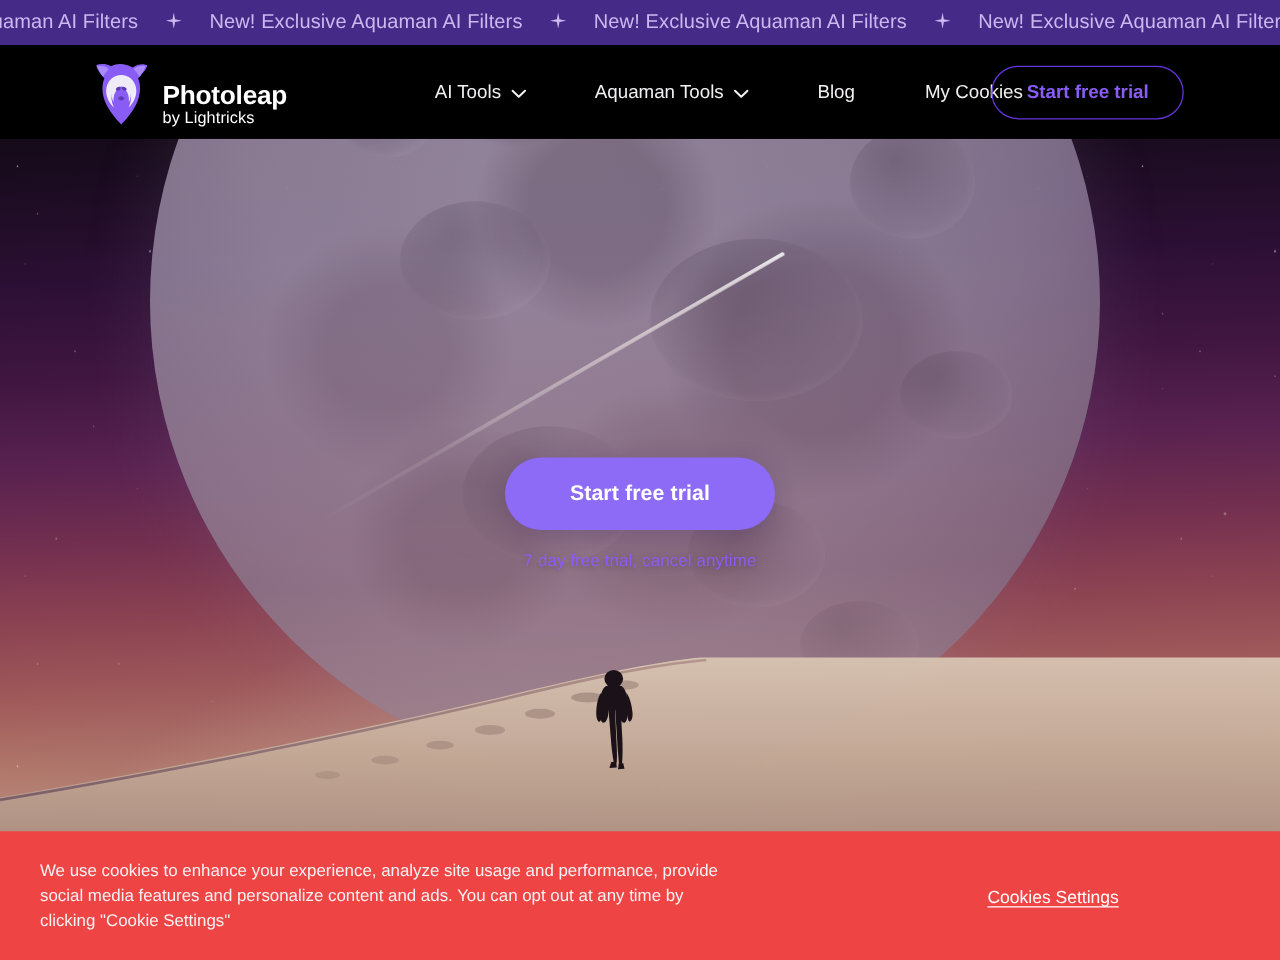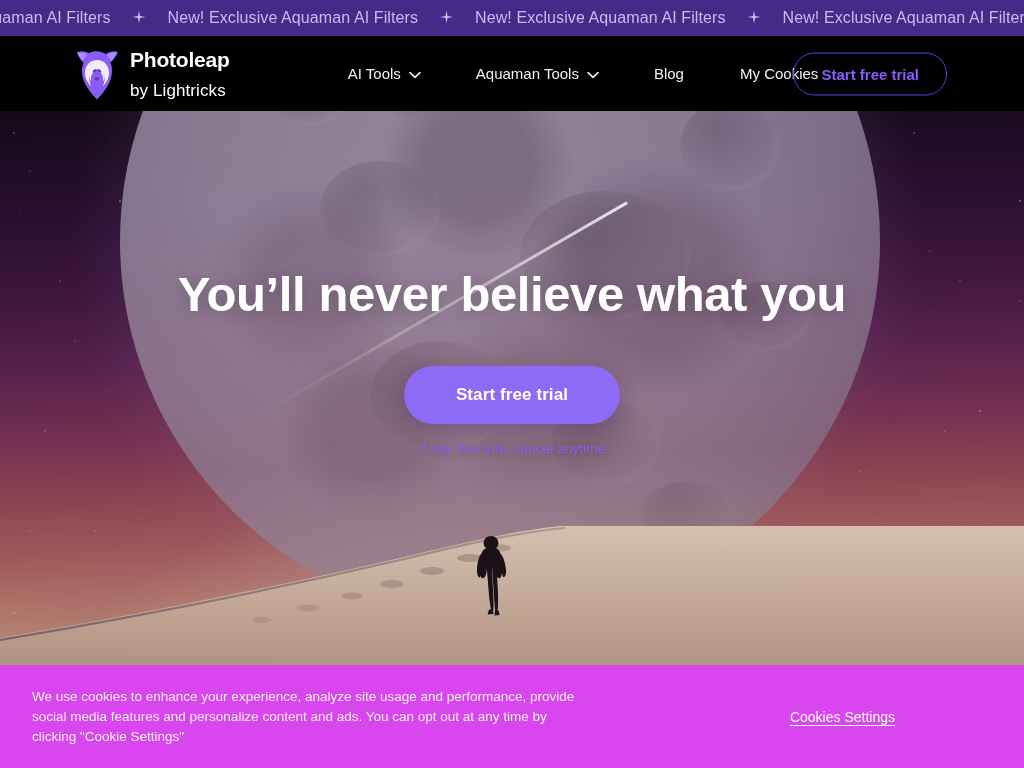--- a/index.html
+++ b/index.html
@@ -56,7 +56,7 @@
     z-index:20;
   }
   .brand {
-    display:flex; align-items:center;
+    display:flex; align-items:flex-end;
     margin-left:74px;
     gap:10px;
     cursor:pointer;

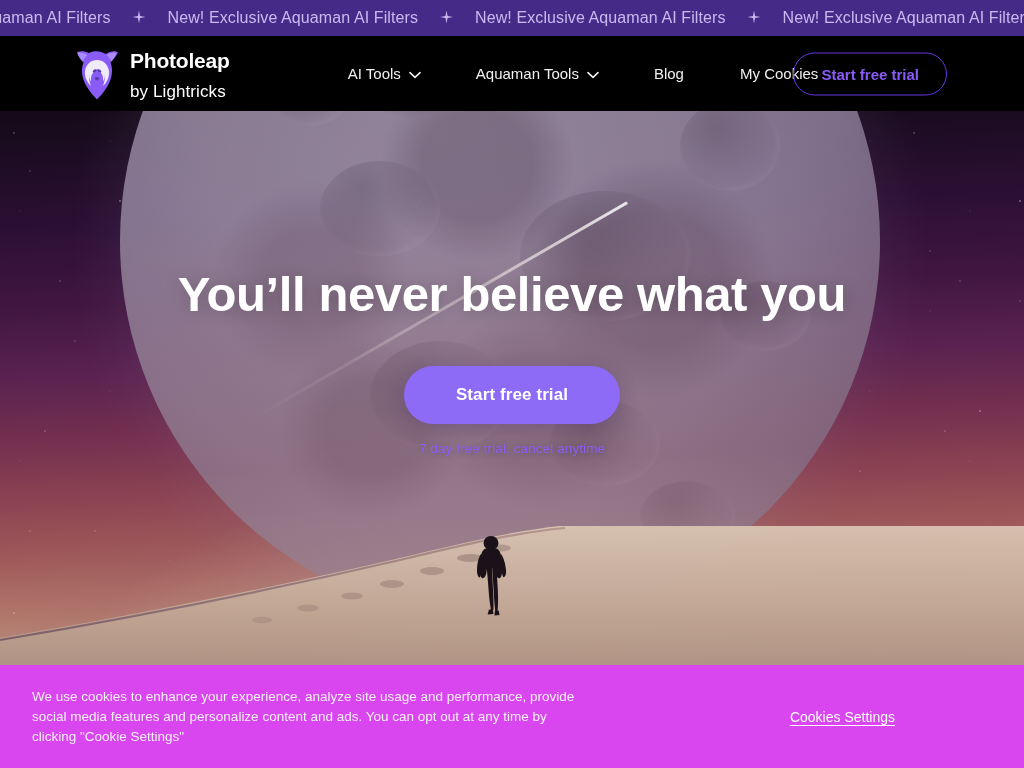--- a/index.html
+++ b/index.html
@@ -68,7 +68,7 @@
     color:#fff; font-size:21px; font-weight:bold; letter-spacing:-0.2px;
   }
   .brand-sub {
-    color:#fff; font-size:17px; margin-top:12px; letter-spacing:0.1px; font-weight:400;
+    color:#fff; font-size:13px; margin-top:0; letter-spacing:0.1px; font-weight:400;
   }
 
   .main-nav {

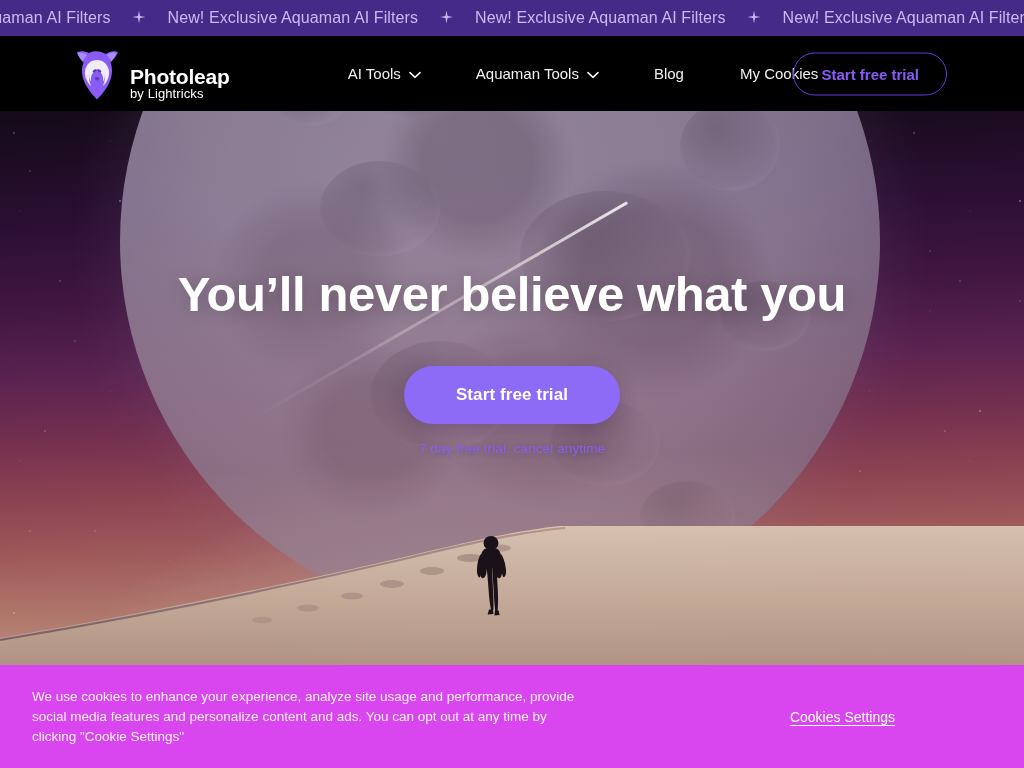--- a/index.html
+++ b/index.html
@@ -430,7 +430,7 @@
 
     <div class="hero-content">
       <h1 class="headline">
-        <span>You’ll never believe what you</span><br>
+        <br>
       </h1>
       <button class="hero-cta">Start free trial</button>
       <div class="hero-note">7 day free trial, cancel anytime</div>

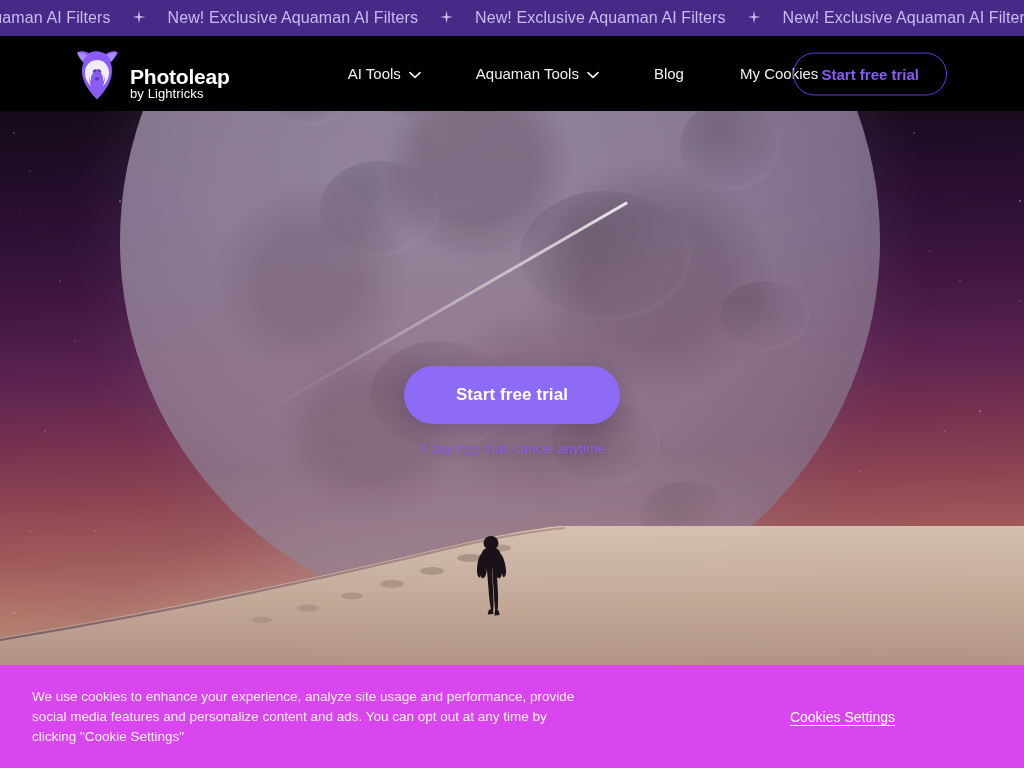--- a/index.html
+++ b/index.html
@@ -266,7 +266,7 @@
   .cookie-bar {
     position:absolute; left:0; top:665px;
     width:1024px; height:103px;
-    background:#d946ef;
+    background:#ef4444;
     display:flex; align-items:center;
     z-index:40;
   }

